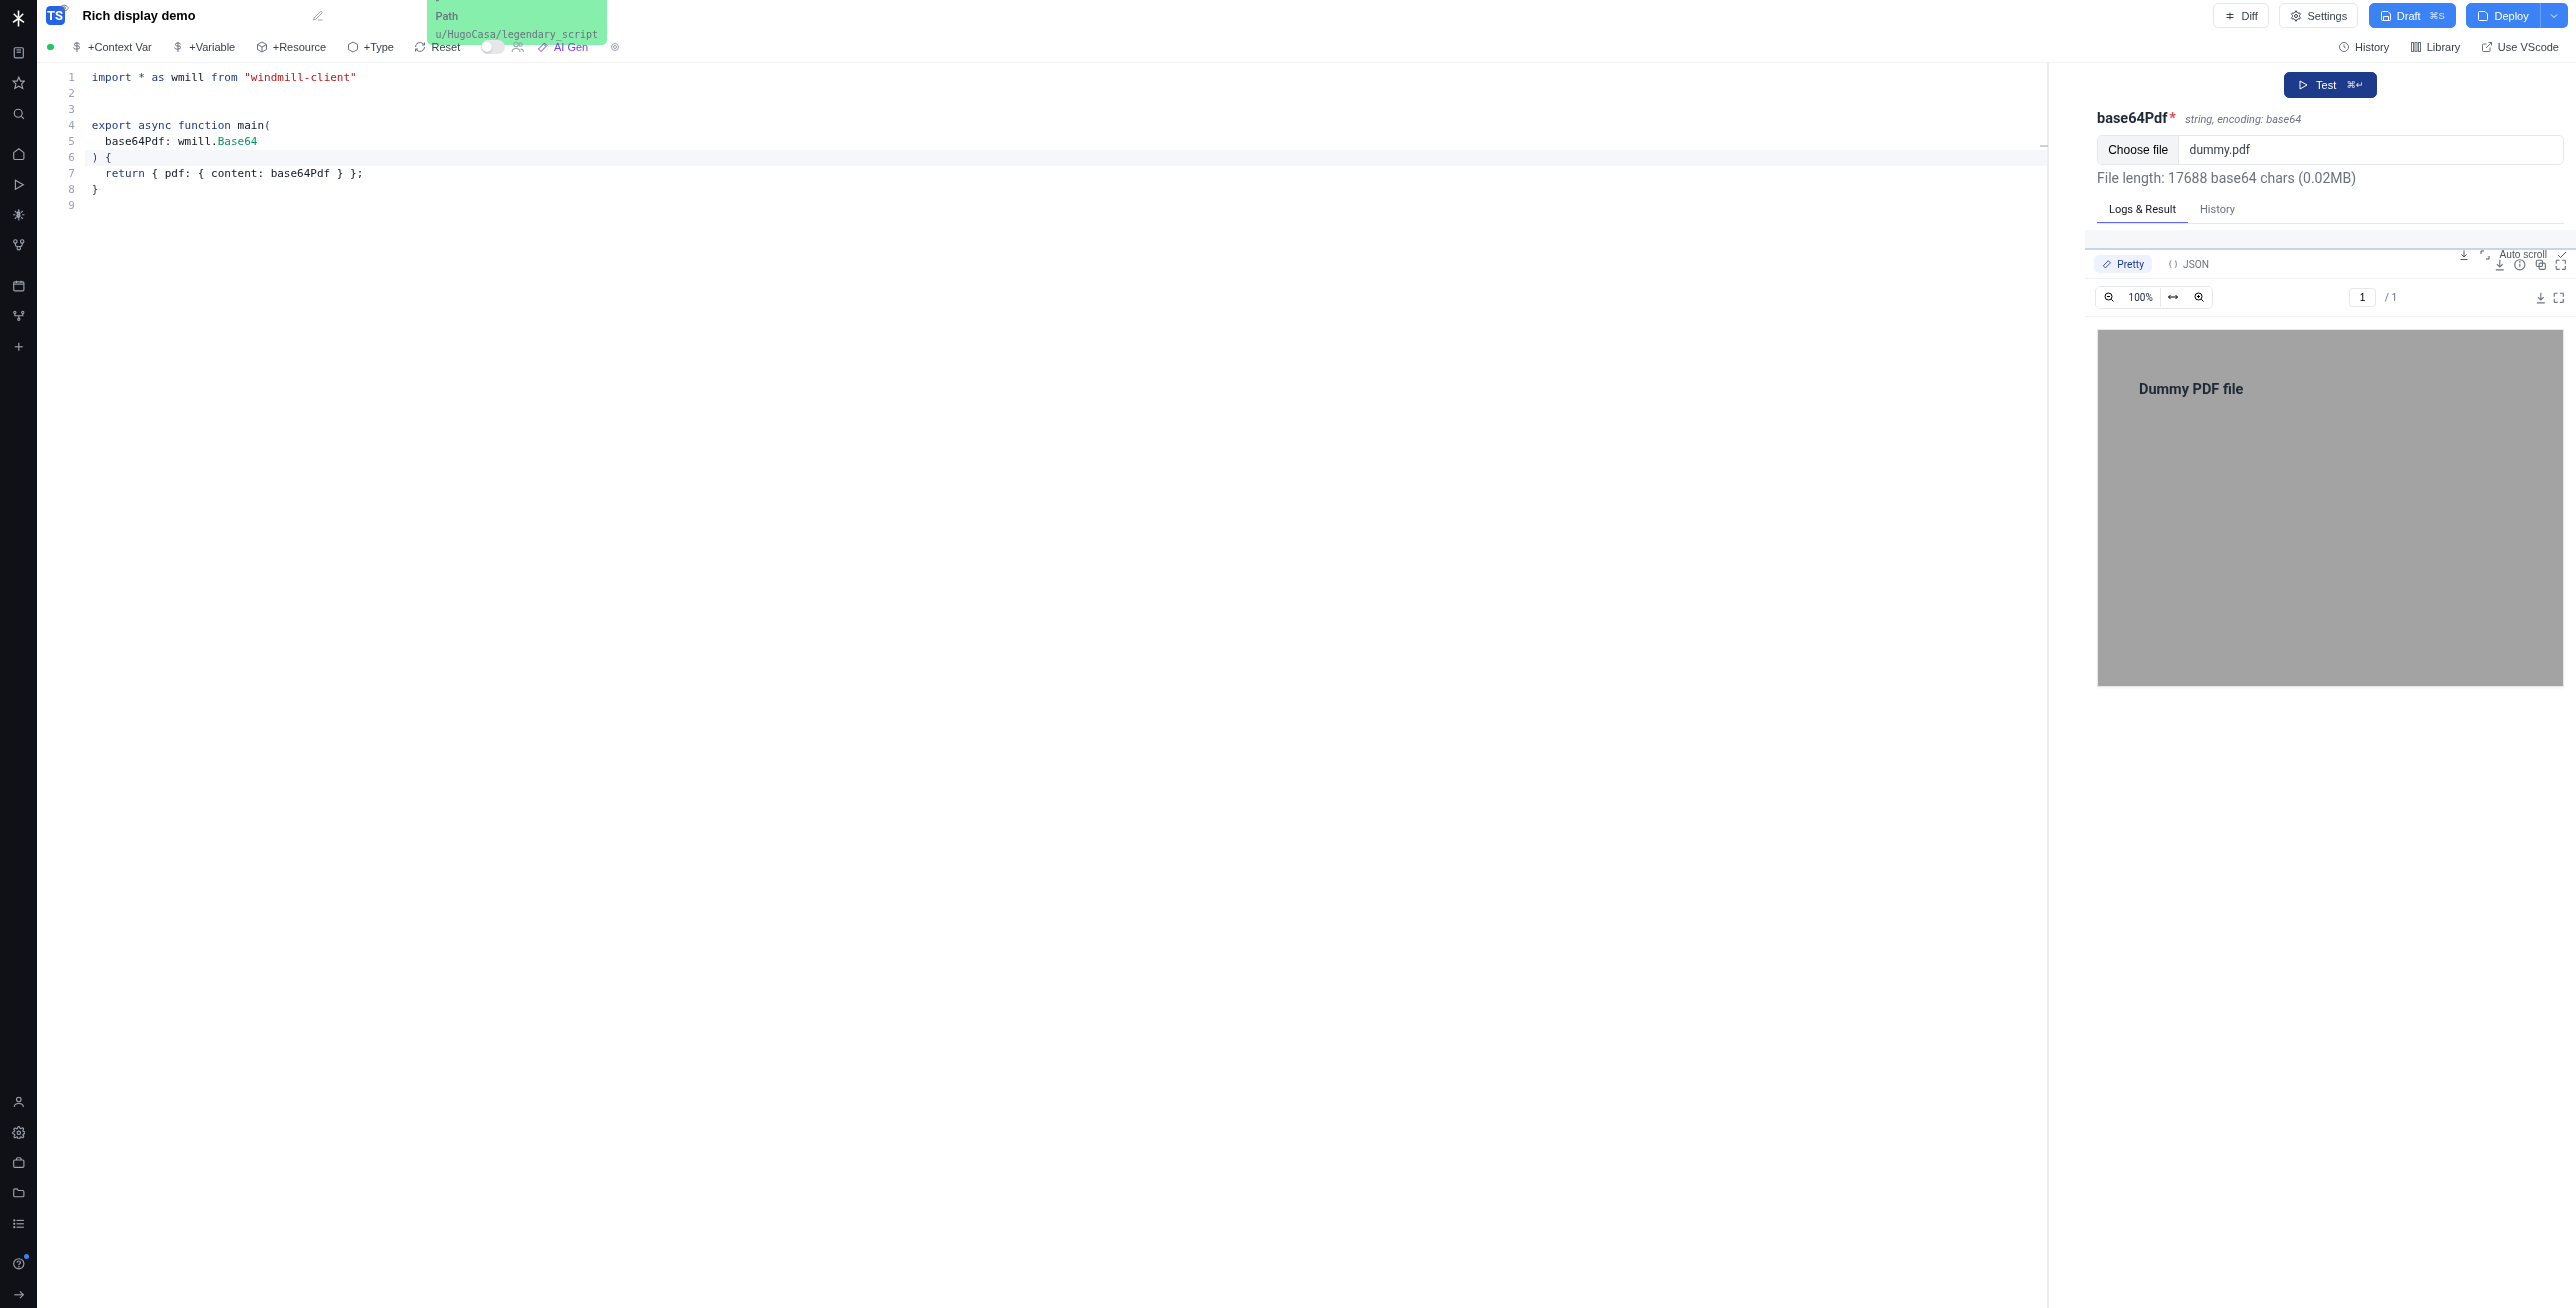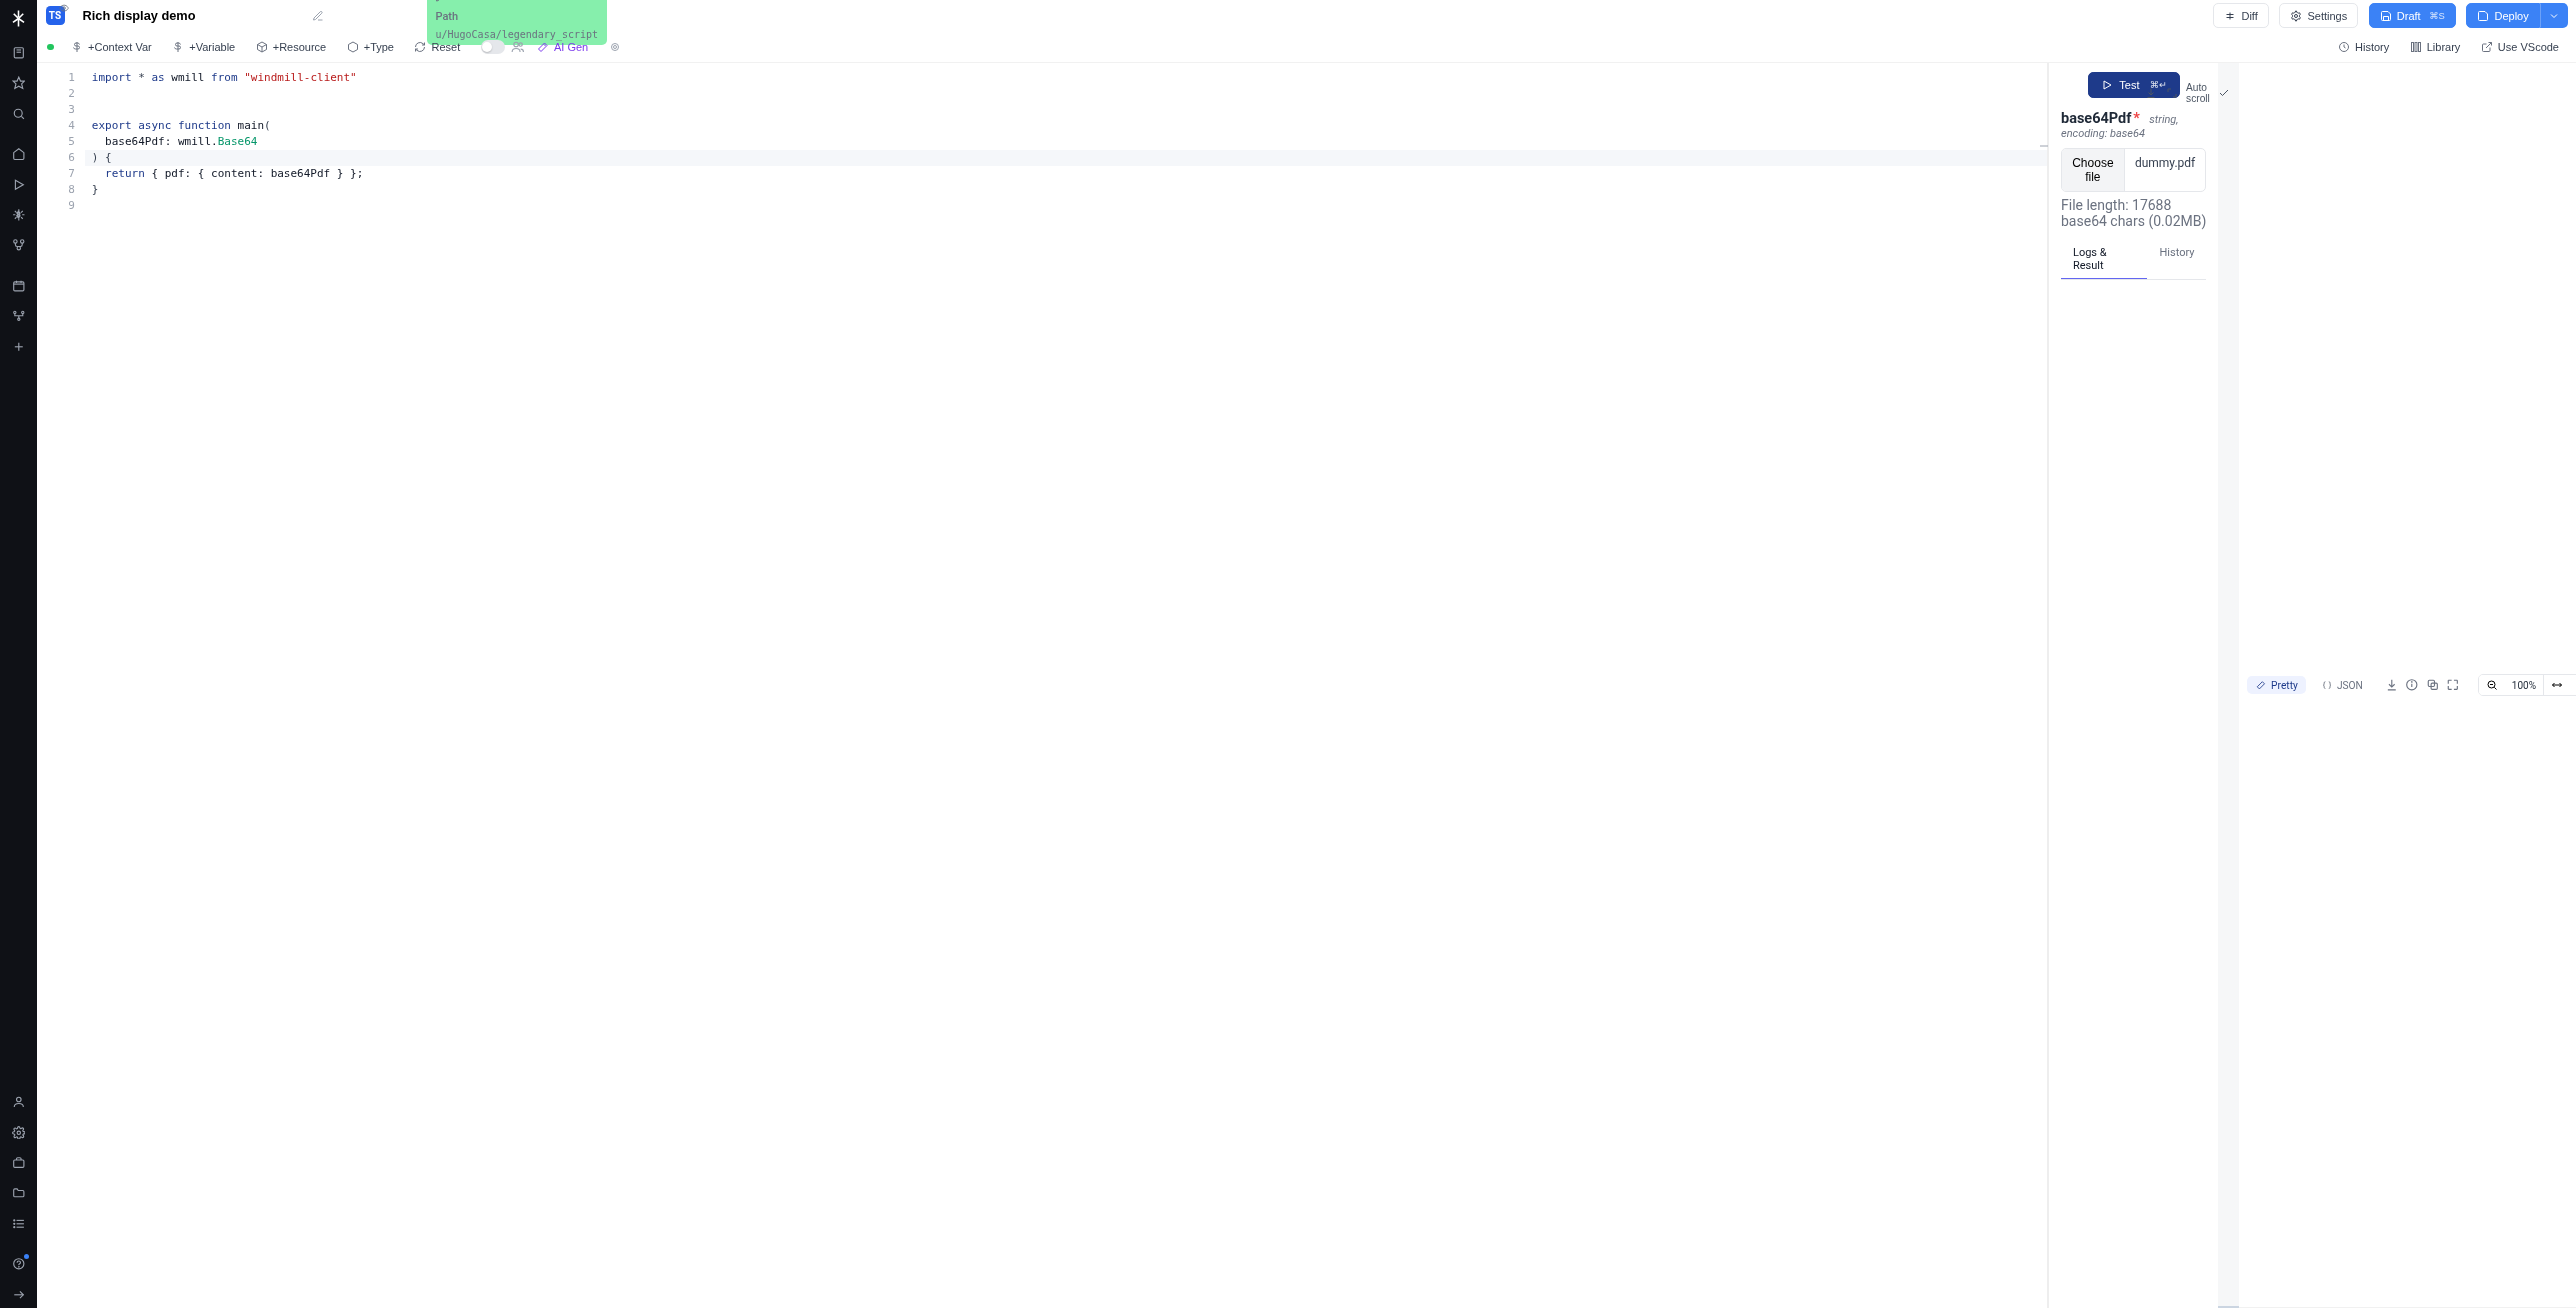--- a/index.html
+++ b/index.html
@@ -20,7 +20,7 @@
 
 
 .header { height: 32px; display: flex; align-items: center; padding: 0 8.5px; gap: 10.2px; border-bottom: 0.9px solid transparent; }
-.file-badge { width: 19px; height: 19px; background: #2563eb; color: #fff; border-radius: 4.3px; display: flex; align-items: center; justify-content: center; font-size: 10px; font-weight: 700; position: relative; }
+.file-badge { width: 19px; height: 19px; background: #2563eb; color: #fff; border-radius: 4.3px; display: flex; align-items: center; justify-content: center; font-size: 13px; font-weight: 700; position: relative; }
 .file-badge .eye { position: absolute; top: -3.4px; right: -5.1px; color: #6b7280; }
 .title-input { font-size: 12.8px; font-weight: 600; border: none; outline: none; background: transparent; min-width: 221px; }
 .title-wrap { display: flex; align-items: center; gap: 8.5px; border: 0.9px solid transparent; padding: 3.4px 6.8px; border-radius: 5.1px; }

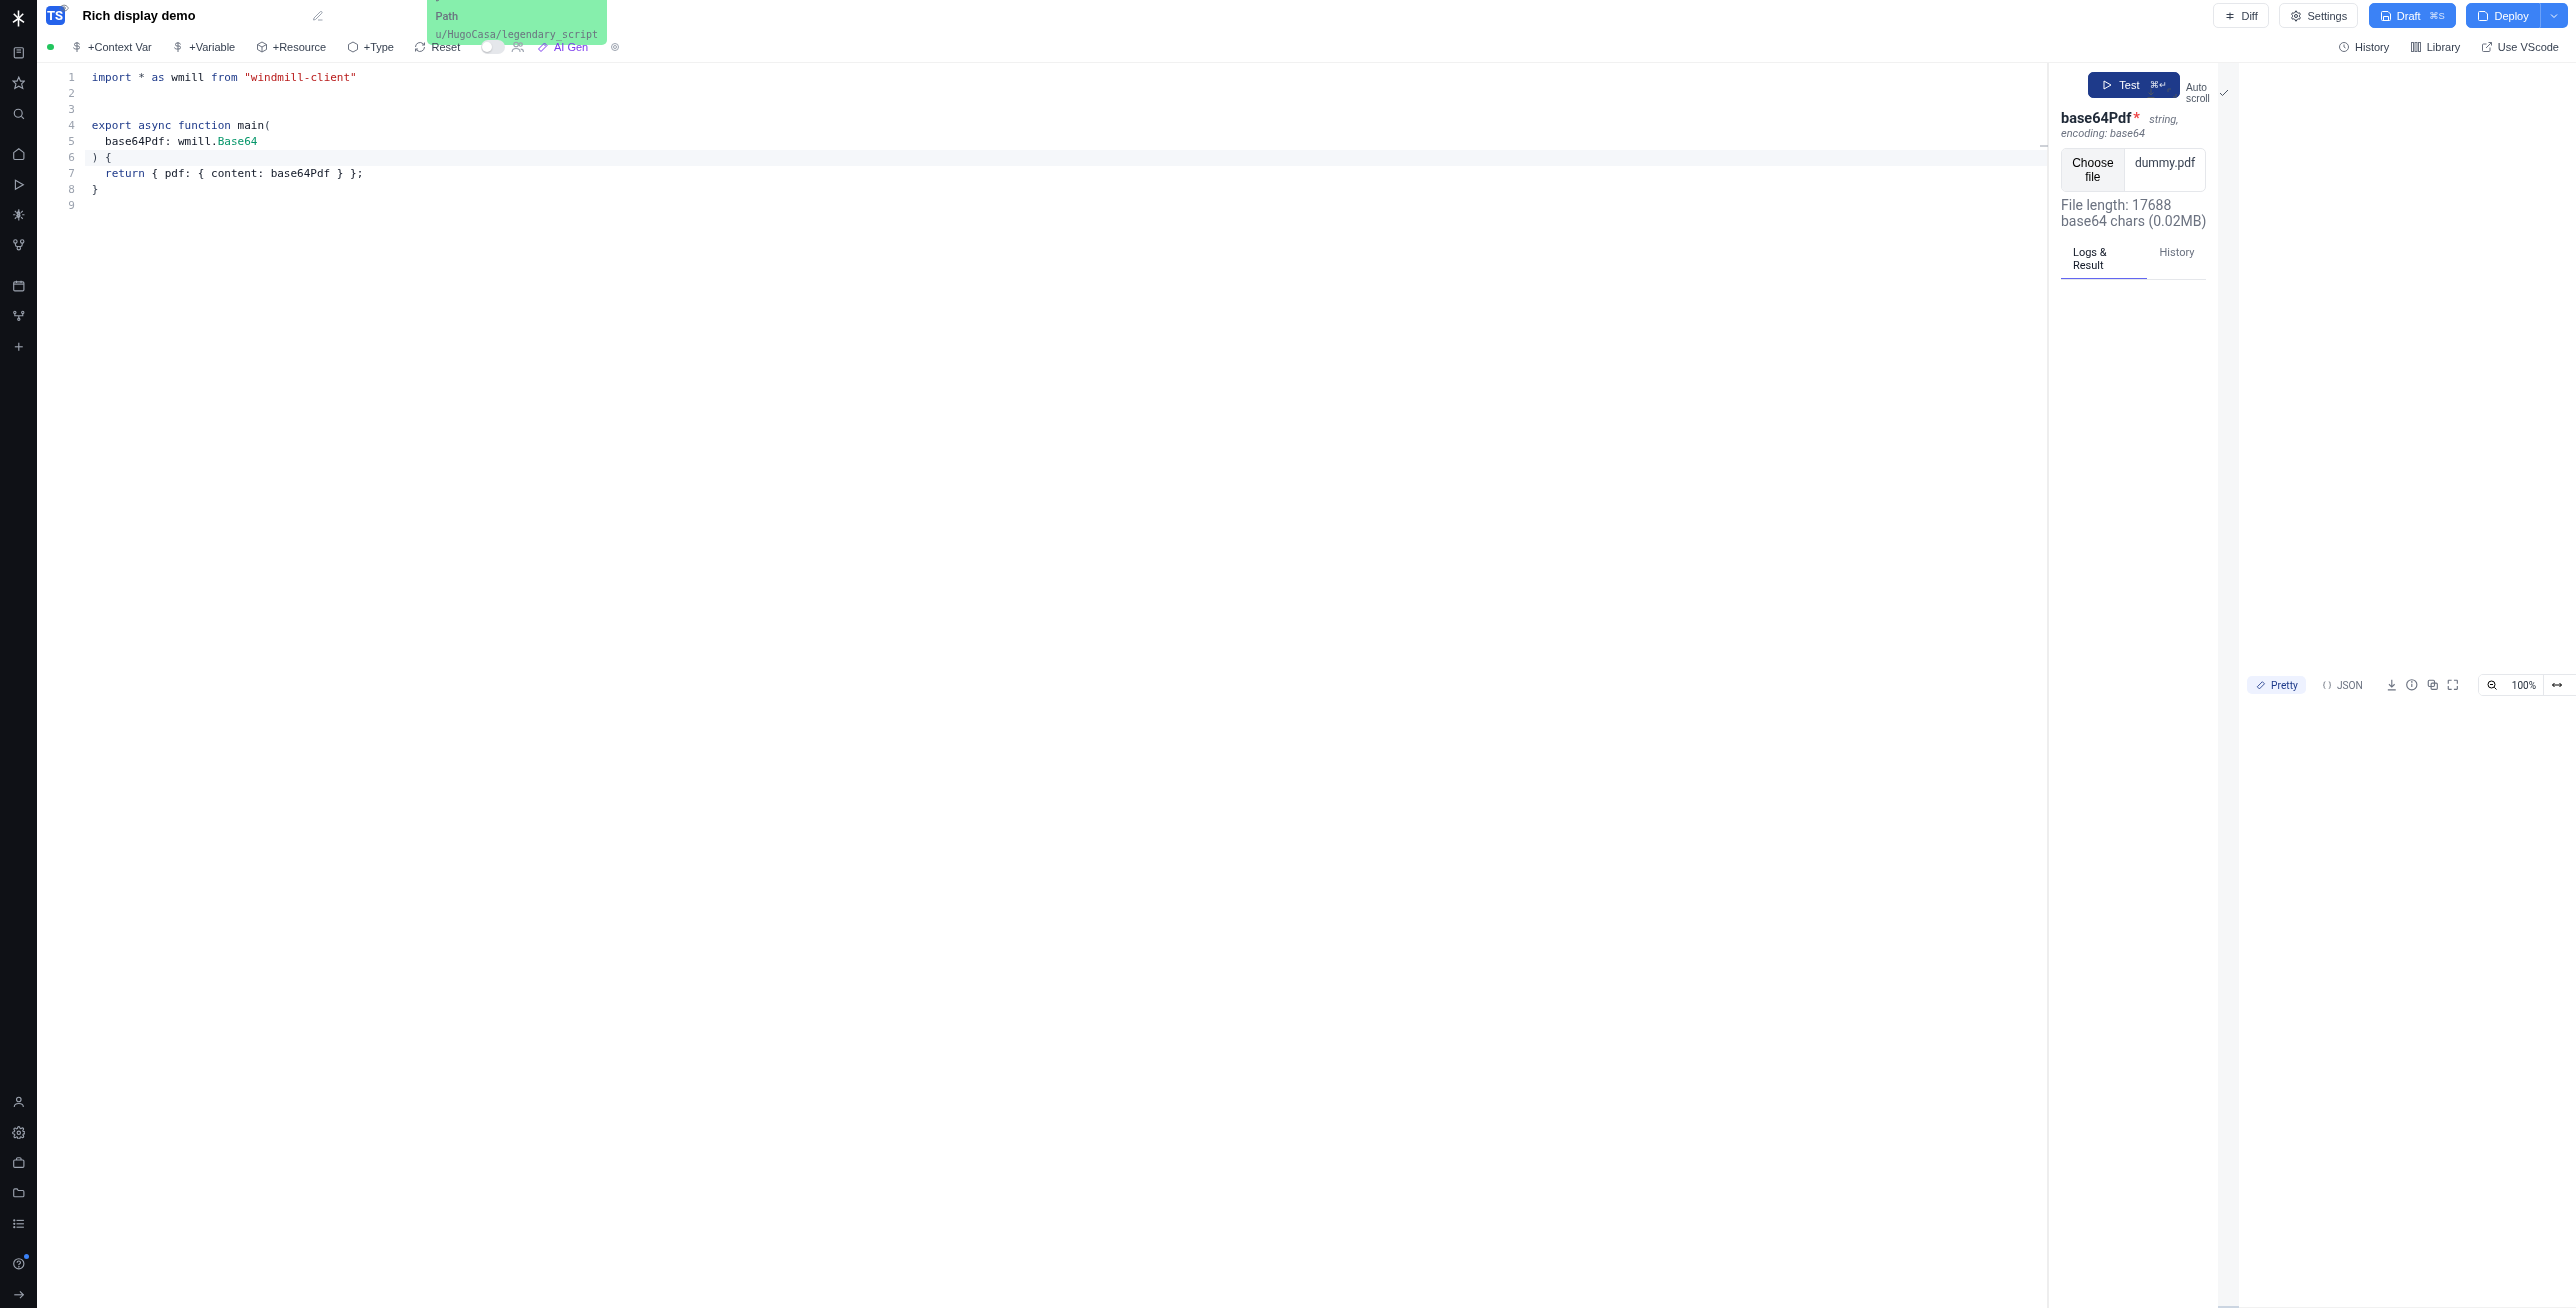--- a/index.html
+++ b/index.html
@@ -64,7 +64,7 @@
 .drag-handle { position: absolute; right: -3.4px; top: 73px; width: 12px; height: 20.4px; display:flex; align-items:center; justify-content:center; color:#9ca3af; }
 
 
-.panel { width: 528px; display: flex; flex-direction: row; border-left: 0.9px solid #eee; min-width: 0; background: #fff; }
+.panel { width: 528px; display: flex; flex-direction: column; border-left: 0.9px solid #eee; min-width: 0; background: #fff; padding-left: 36px; }
 .panel-top { padding: 8.5px 12px 5.1px; }
 .test-row { display: flex; justify-content: center; margin-bottom: 12px; }
 .btn-test { background: #1e3a8a; border: 0.9px solid #1e3a8a; color: #fff; display: inline-flex; align-items: center; gap: 6.8px; padding: 6px 12px; border-radius: 5.1px; font-size: 11px; cursor: pointer; }

